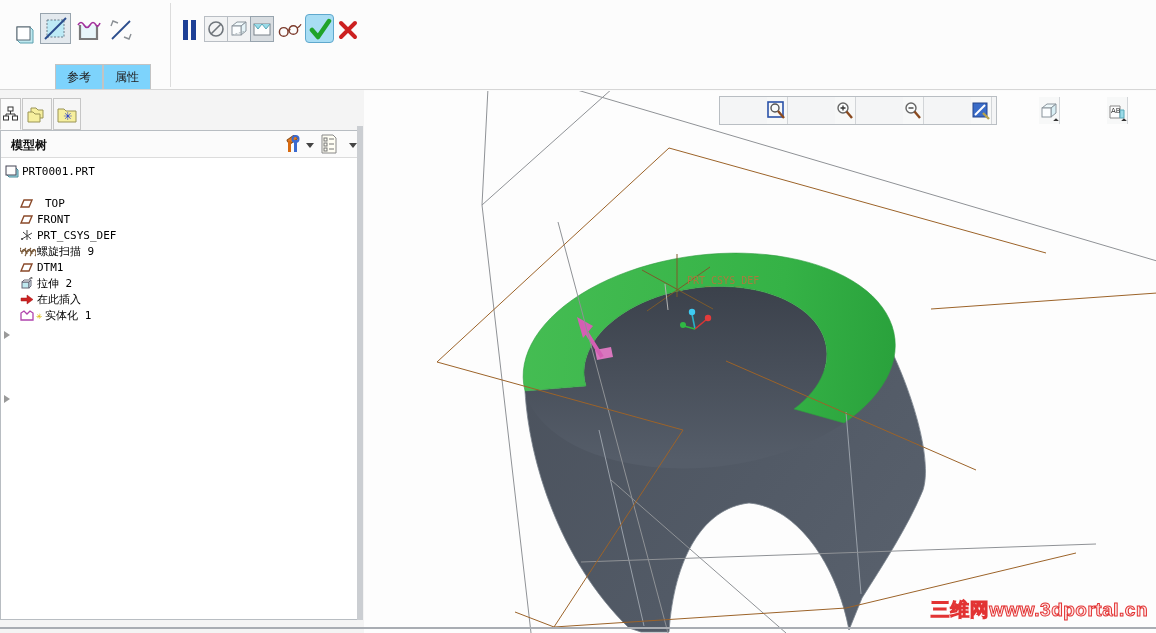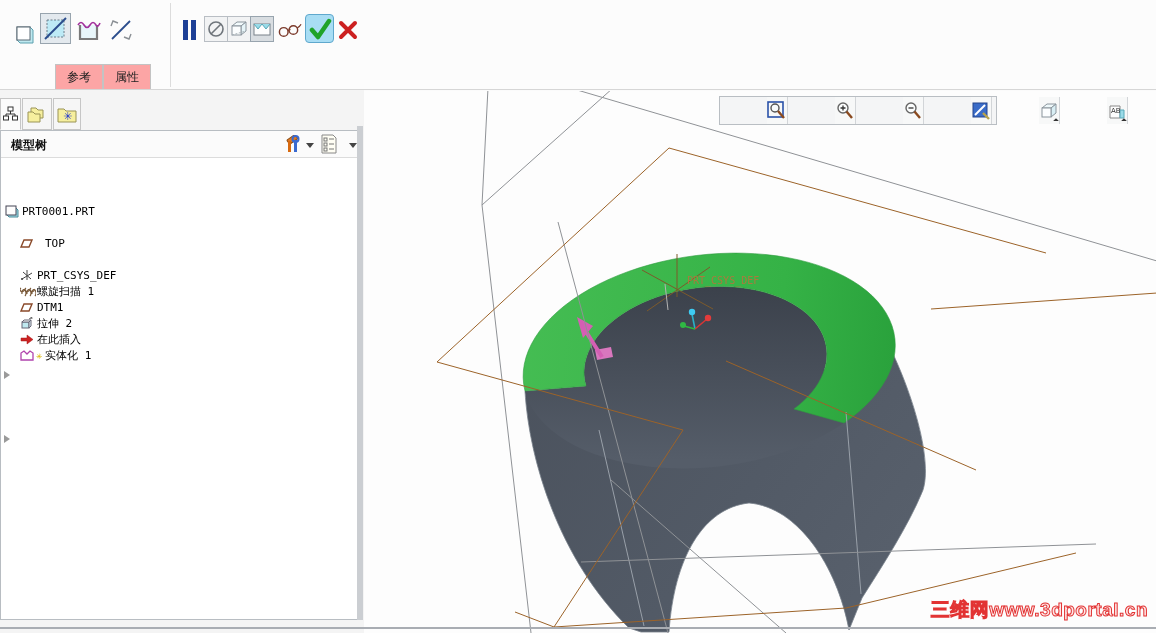--- a/index.html
+++ b/index.html
@@ -16,7 +16,7 @@
   .btn-pressed { border:1px solid #98a4ae; background:#d8dde1; }
   .btn-accept { border:1px solid #5fa8cd; background:#a8ddf4; border-radius:4px; }
 
-  .dash-tab { position:absolute; top:64px; height:25px; width:48px; background:#fca5a5;
+  .dash-tab { position:absolute; top:64px; height:25px; width:48px; background:#7dd3fc;
     border:1px solid #c3c3c3; border-bottom:none; color:#222; font-size:12px;
     display:flex; align-items:center; justify-content:center; }
 

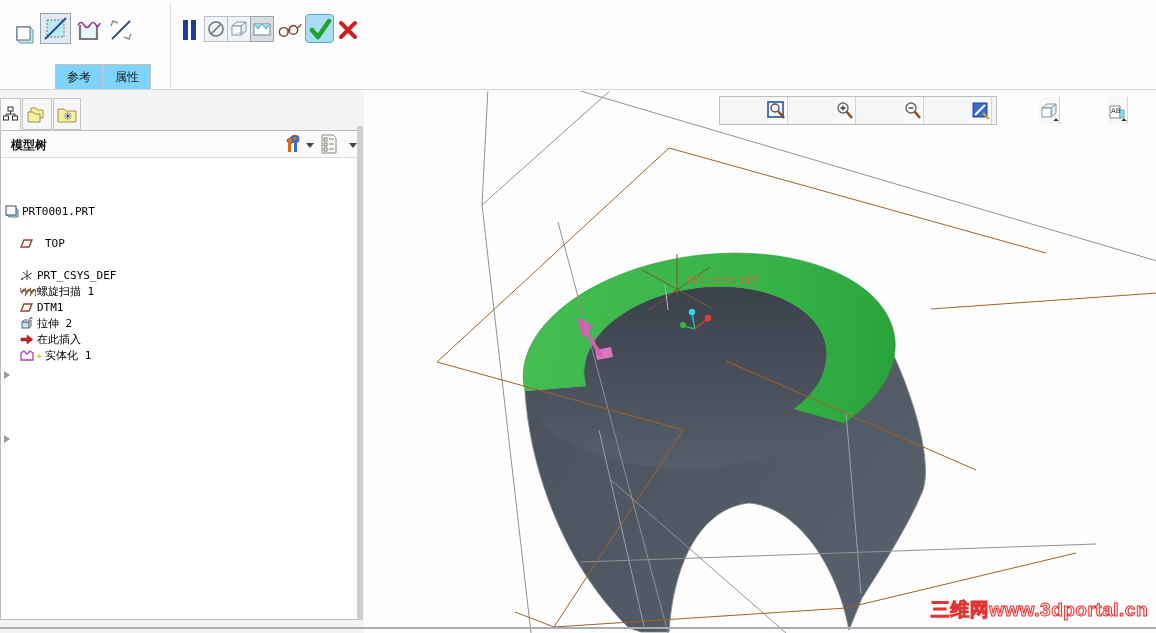--- a/index.html
+++ b/index.html
@@ -37,7 +37,7 @@
 
   #tree { position:absolute; left:0; top:28px; width:100%; height:460px; background:#fff;
     font-family:"DejaVu Sans Mono", monospace; font-size:11px; color:#000; }
-  .trow { position:absolute; left:0; width:100%; height:16px; display:flex; align-items:center;margin-top:40px; }
+  .trow { position:absolute; left:0; width:100%; height:16px; display:flex; align-items:center; }
   .trow .arrow { width:0; height:0; border-top:4px solid transparent; border-bottom:4px solid transparent;
     border-left:6px solid #9a9a9a; position:absolute; left:3px; top:4px; }
   .ticon { display:inline-block; width:14px; height:13px; flex:none; }

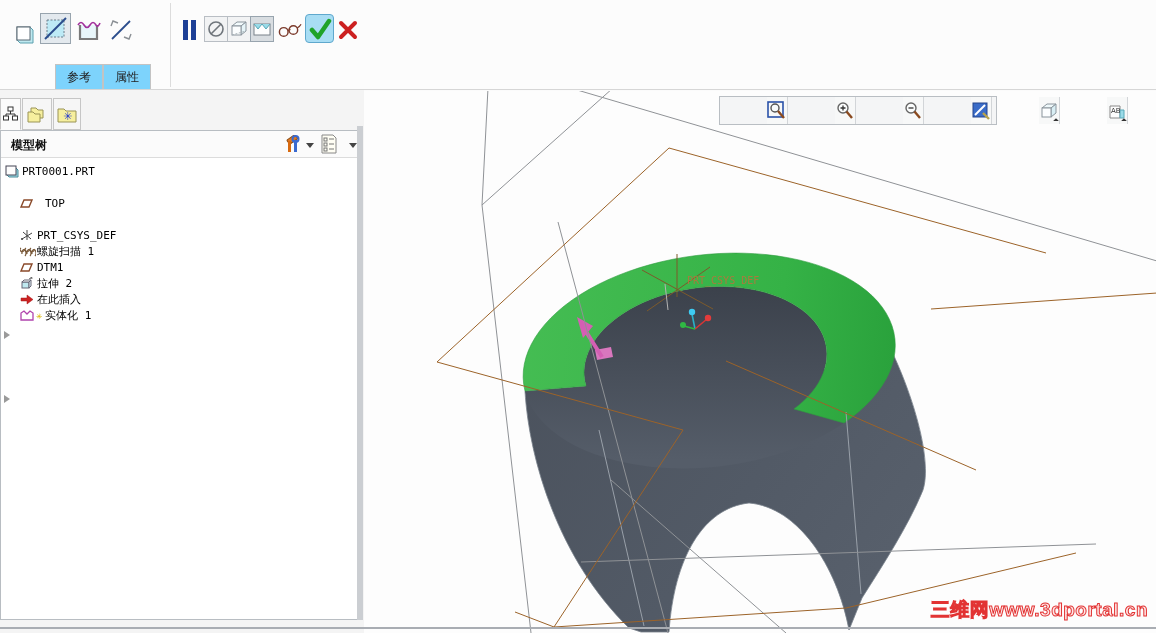--- a/index.html
+++ b/index.html
@@ -211,6 +211,12 @@
         <span class="tlabel">TOP</span>
       </div>
 
+      <div class="trow" style="top:52px;padding-left:19px;">
+        <span class="ticon"><svg width="14" height="13" viewBox="0 0 14 13">
+              <path d="M1,10 L4,3 H12 L9,10 Z" fill="none" stroke="#8a4a2a" stroke-width="1.4"></path>
+            </svg></span>
+        <span class="tlabel">FRONT</span>
+      </div>
 
       <div class="trow" style="top:68px;padding-left:19px;">
         <span class="ticon"><svg width="14" height="13" viewBox="0 0 14 13">

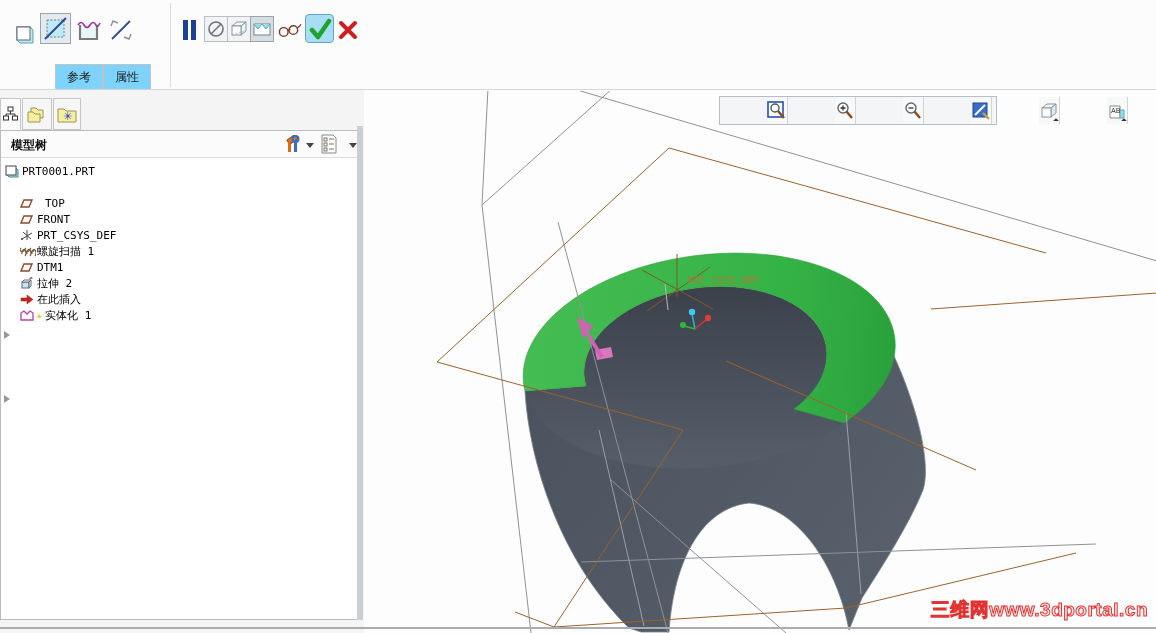--- a/index.html
+++ b/index.html
@@ -232,7 +232,7 @@
               <path d="M2,9 a2,3.5 0 1 1 3,2 M7,9 a2,3.5 0 1 1 3,2 M12,9 a2,3.5 0 1 1 3,2" fill="none" stroke="#7a5a3a" stroke-width="1.2"></path>
               <path d="M1,3 a2,2 0 1 0 3,1 M6,3 a2,2 0 1 0 3,1 M11,3 a2,2 0 1 0 3,1" fill="none" stroke="#7a5a3a" stroke-width="1.2"></path>
             </svg></span>
-        <span class="tlabel">螺旋扫描 1</span>
+        <span class="tlabel">螺旋扫描 9</span>
       </div>
 
       <div class="trow" style="top:100px;padding-left:19px;">

